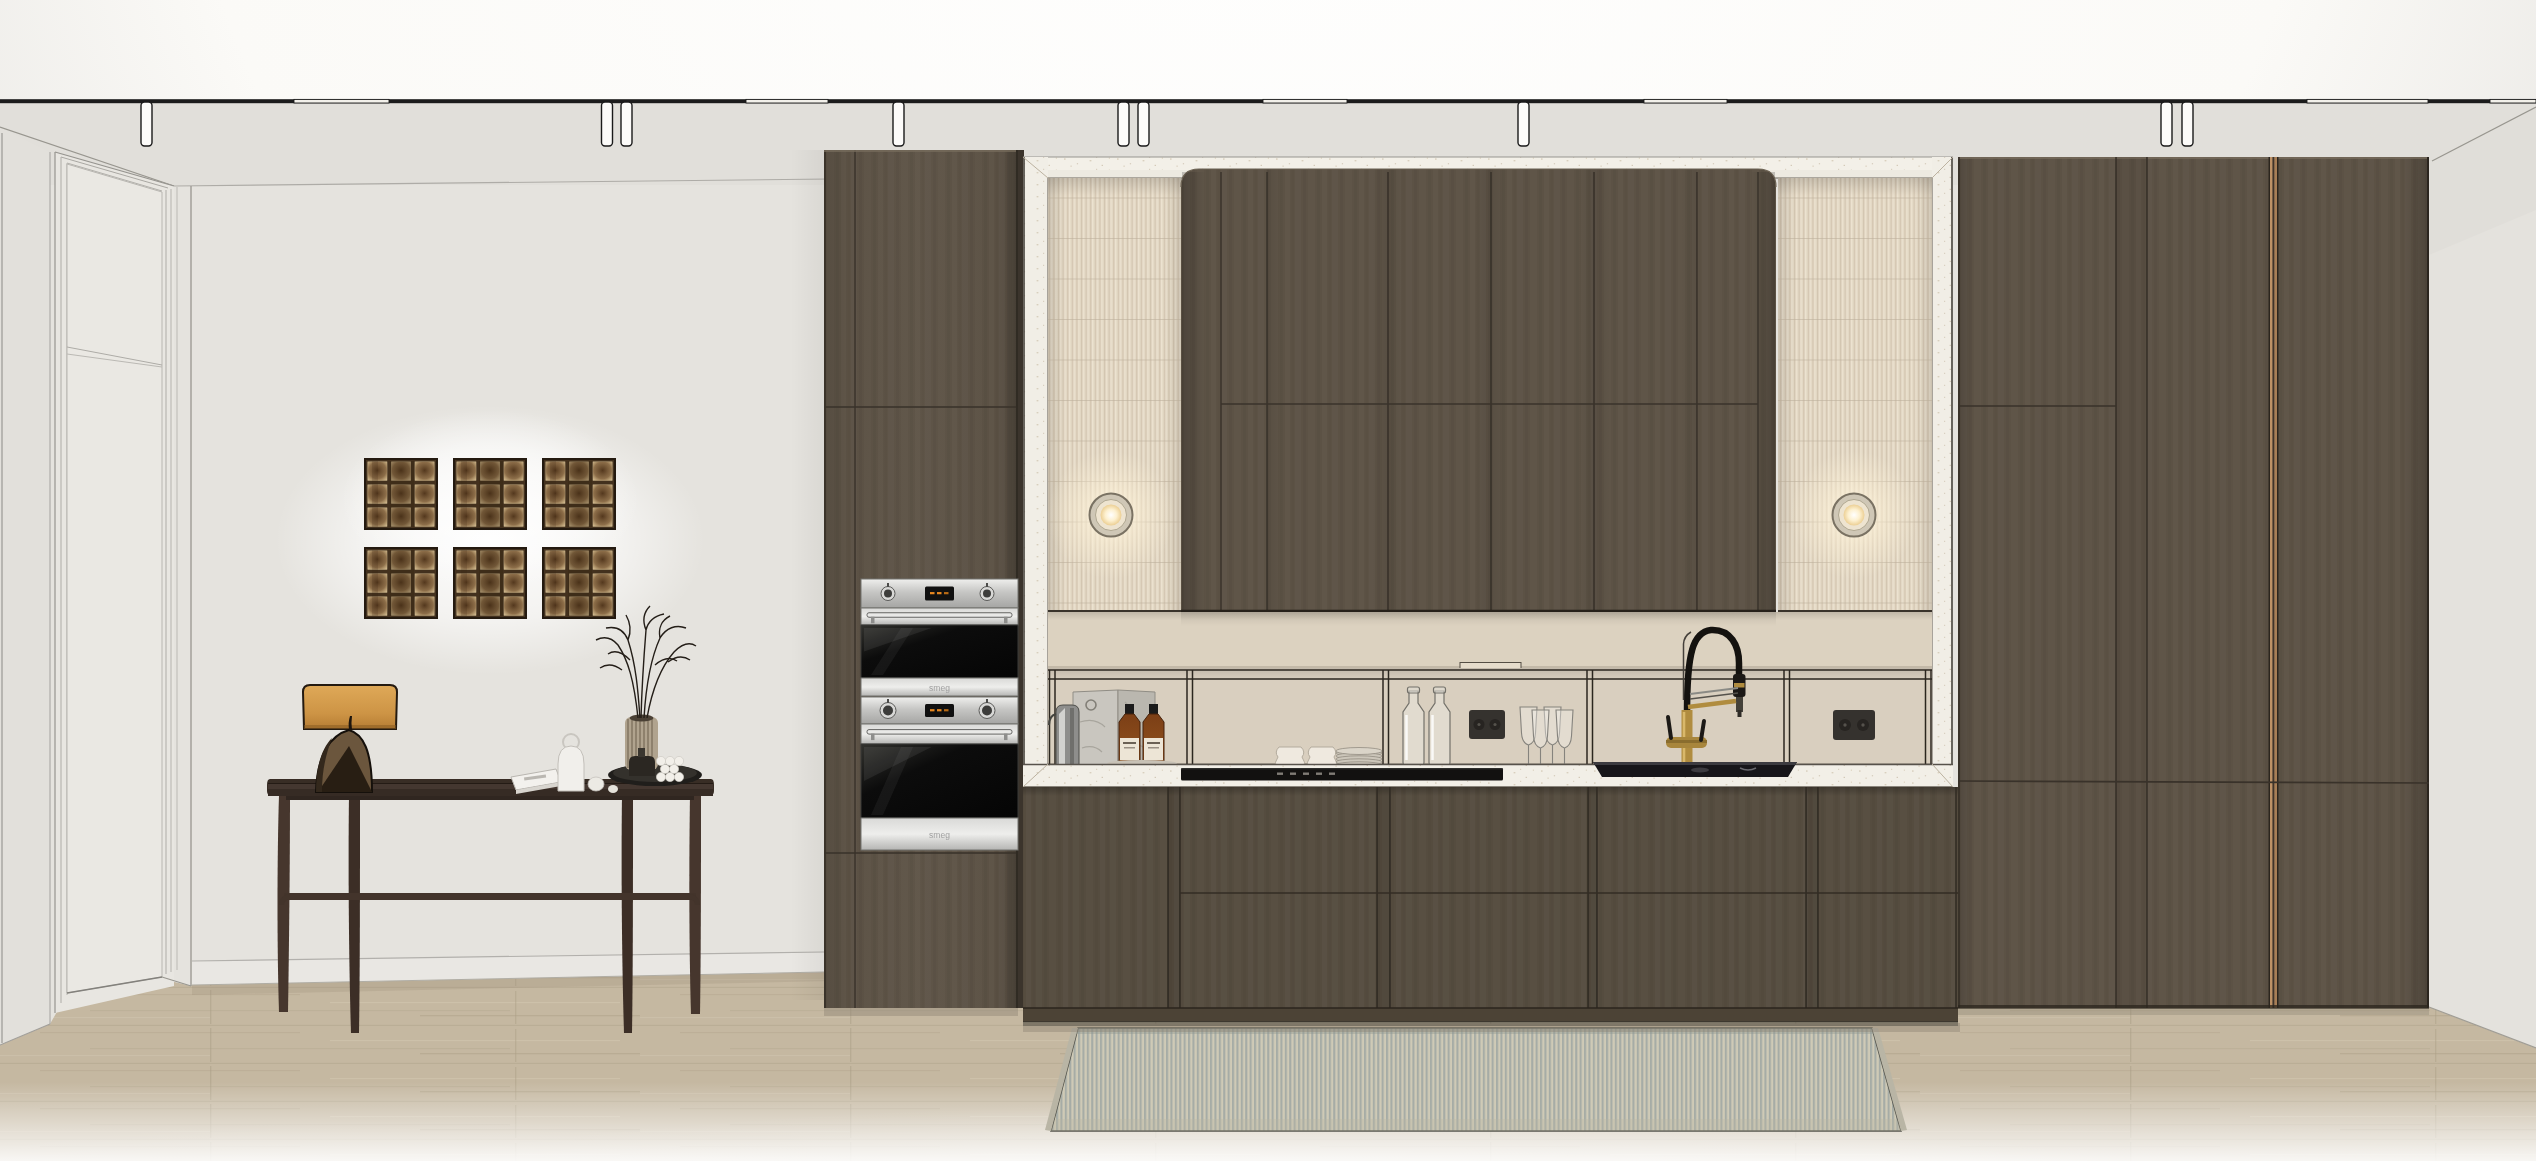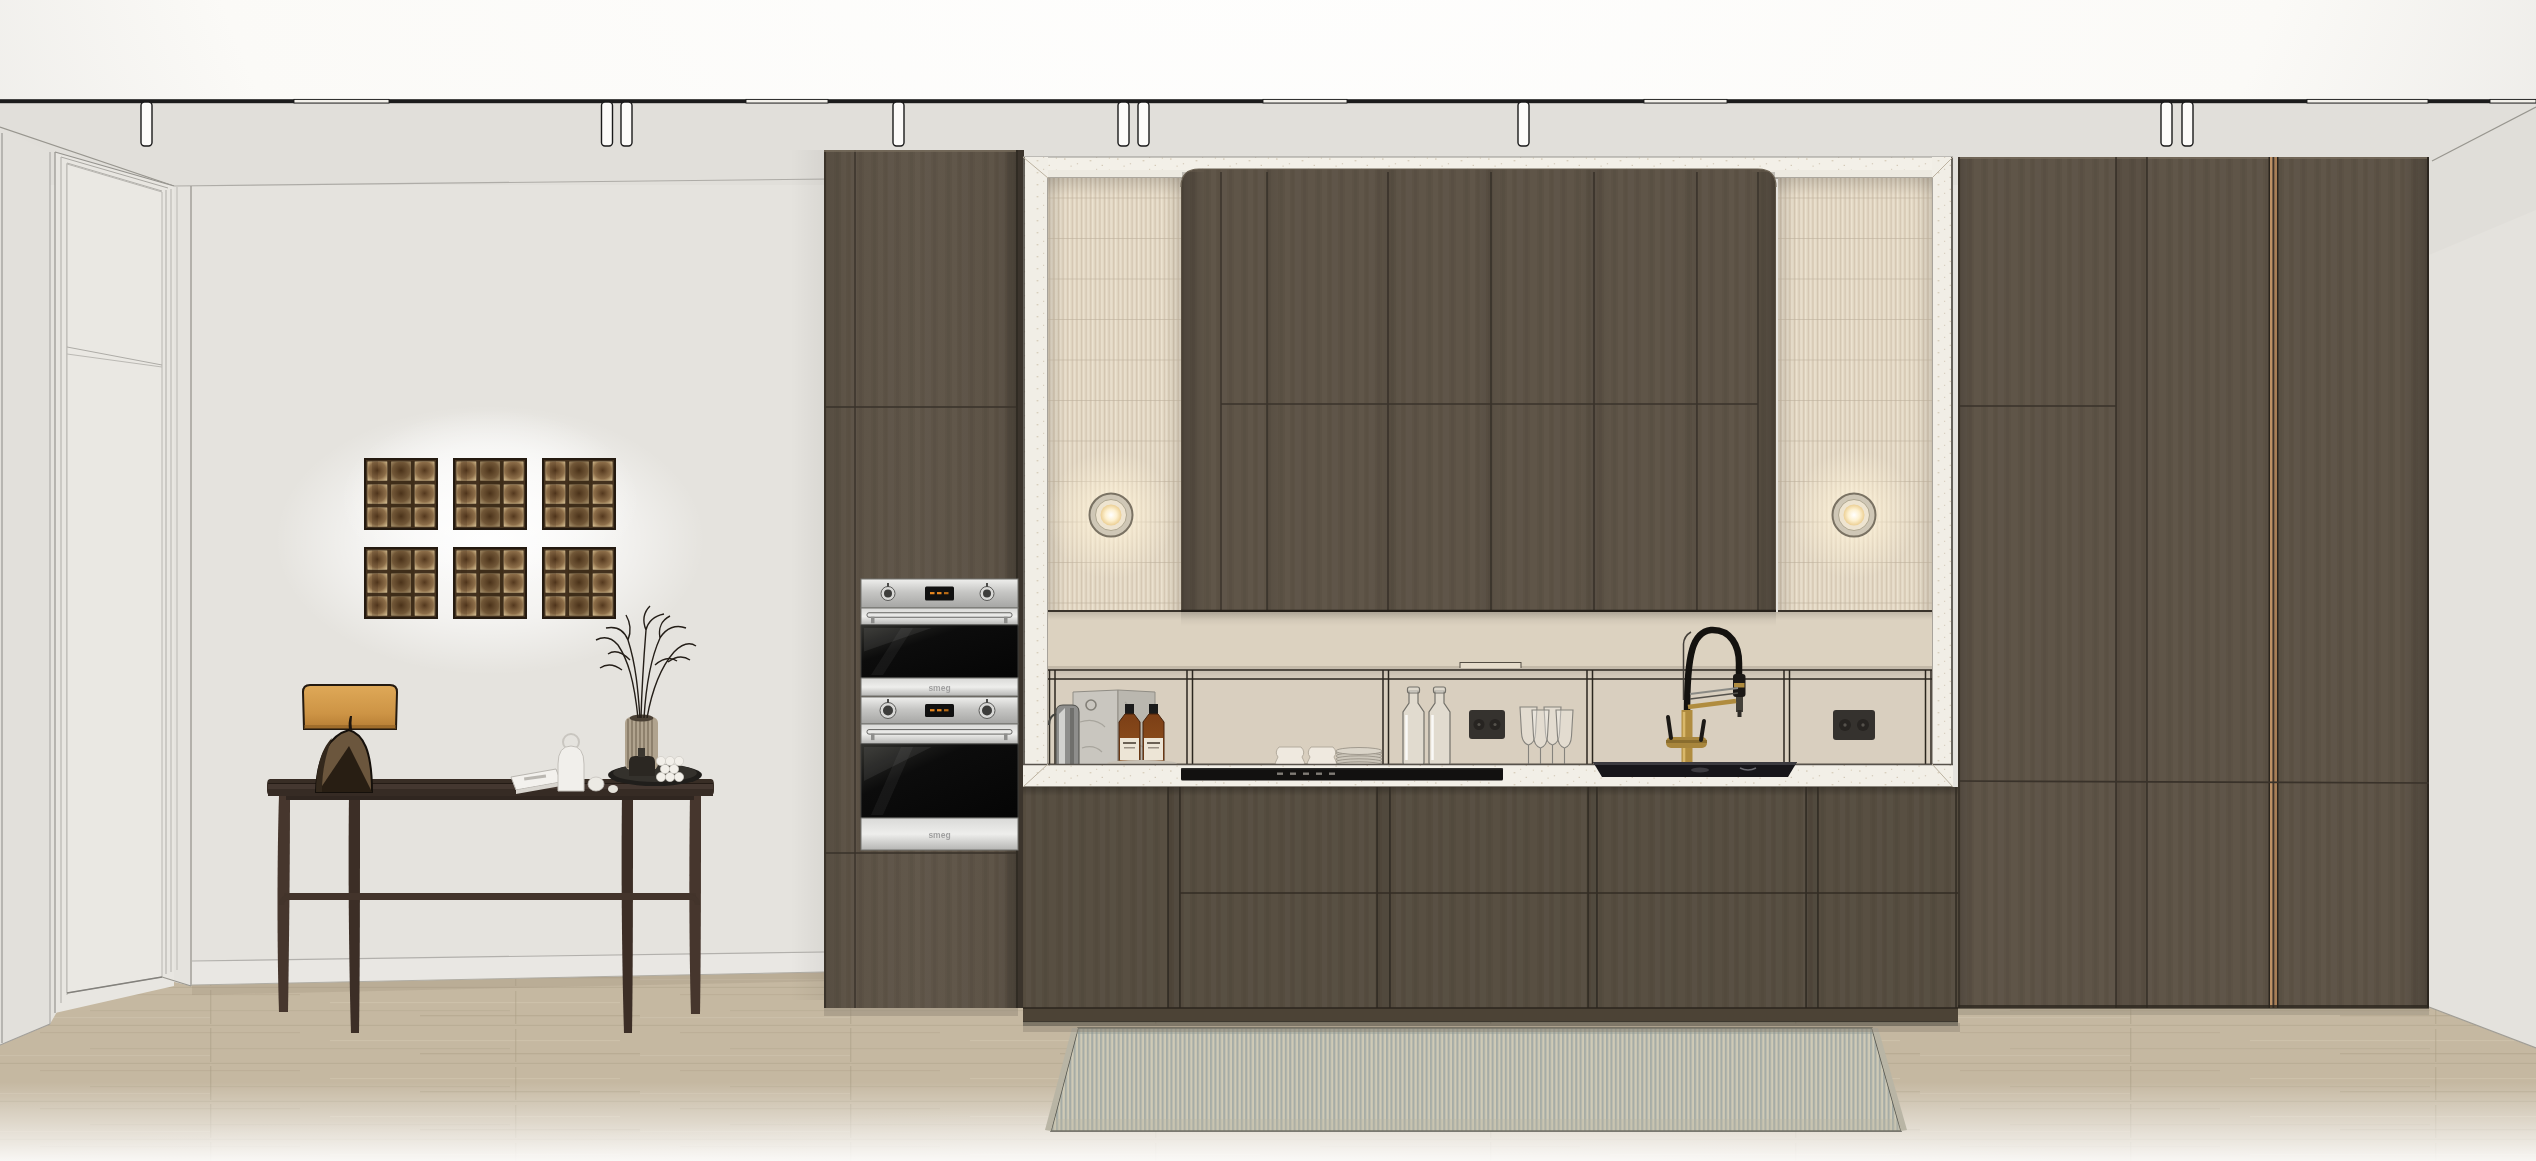--- a/index.html
+++ b/index.html
@@ -1,7 +1,7 @@
 <!DOCTYPE html>
 <html><head><meta charset="utf-8"><style>
 html,body{margin:0;padding:0;background:#e4e2dd;font-family:"Liberation Sans", sans-serif;}
-#scene{position:relative;width:2536px;height:1161px;overflow:hidden;font-weight:bold;}
+#scene{position:relative;width:2536px;height:1161px;overflow:hidden;}
 </style></head><body>
 <div id="scene">
 <svg width="2536" height="1161" viewBox="0 0 2536 1161">

